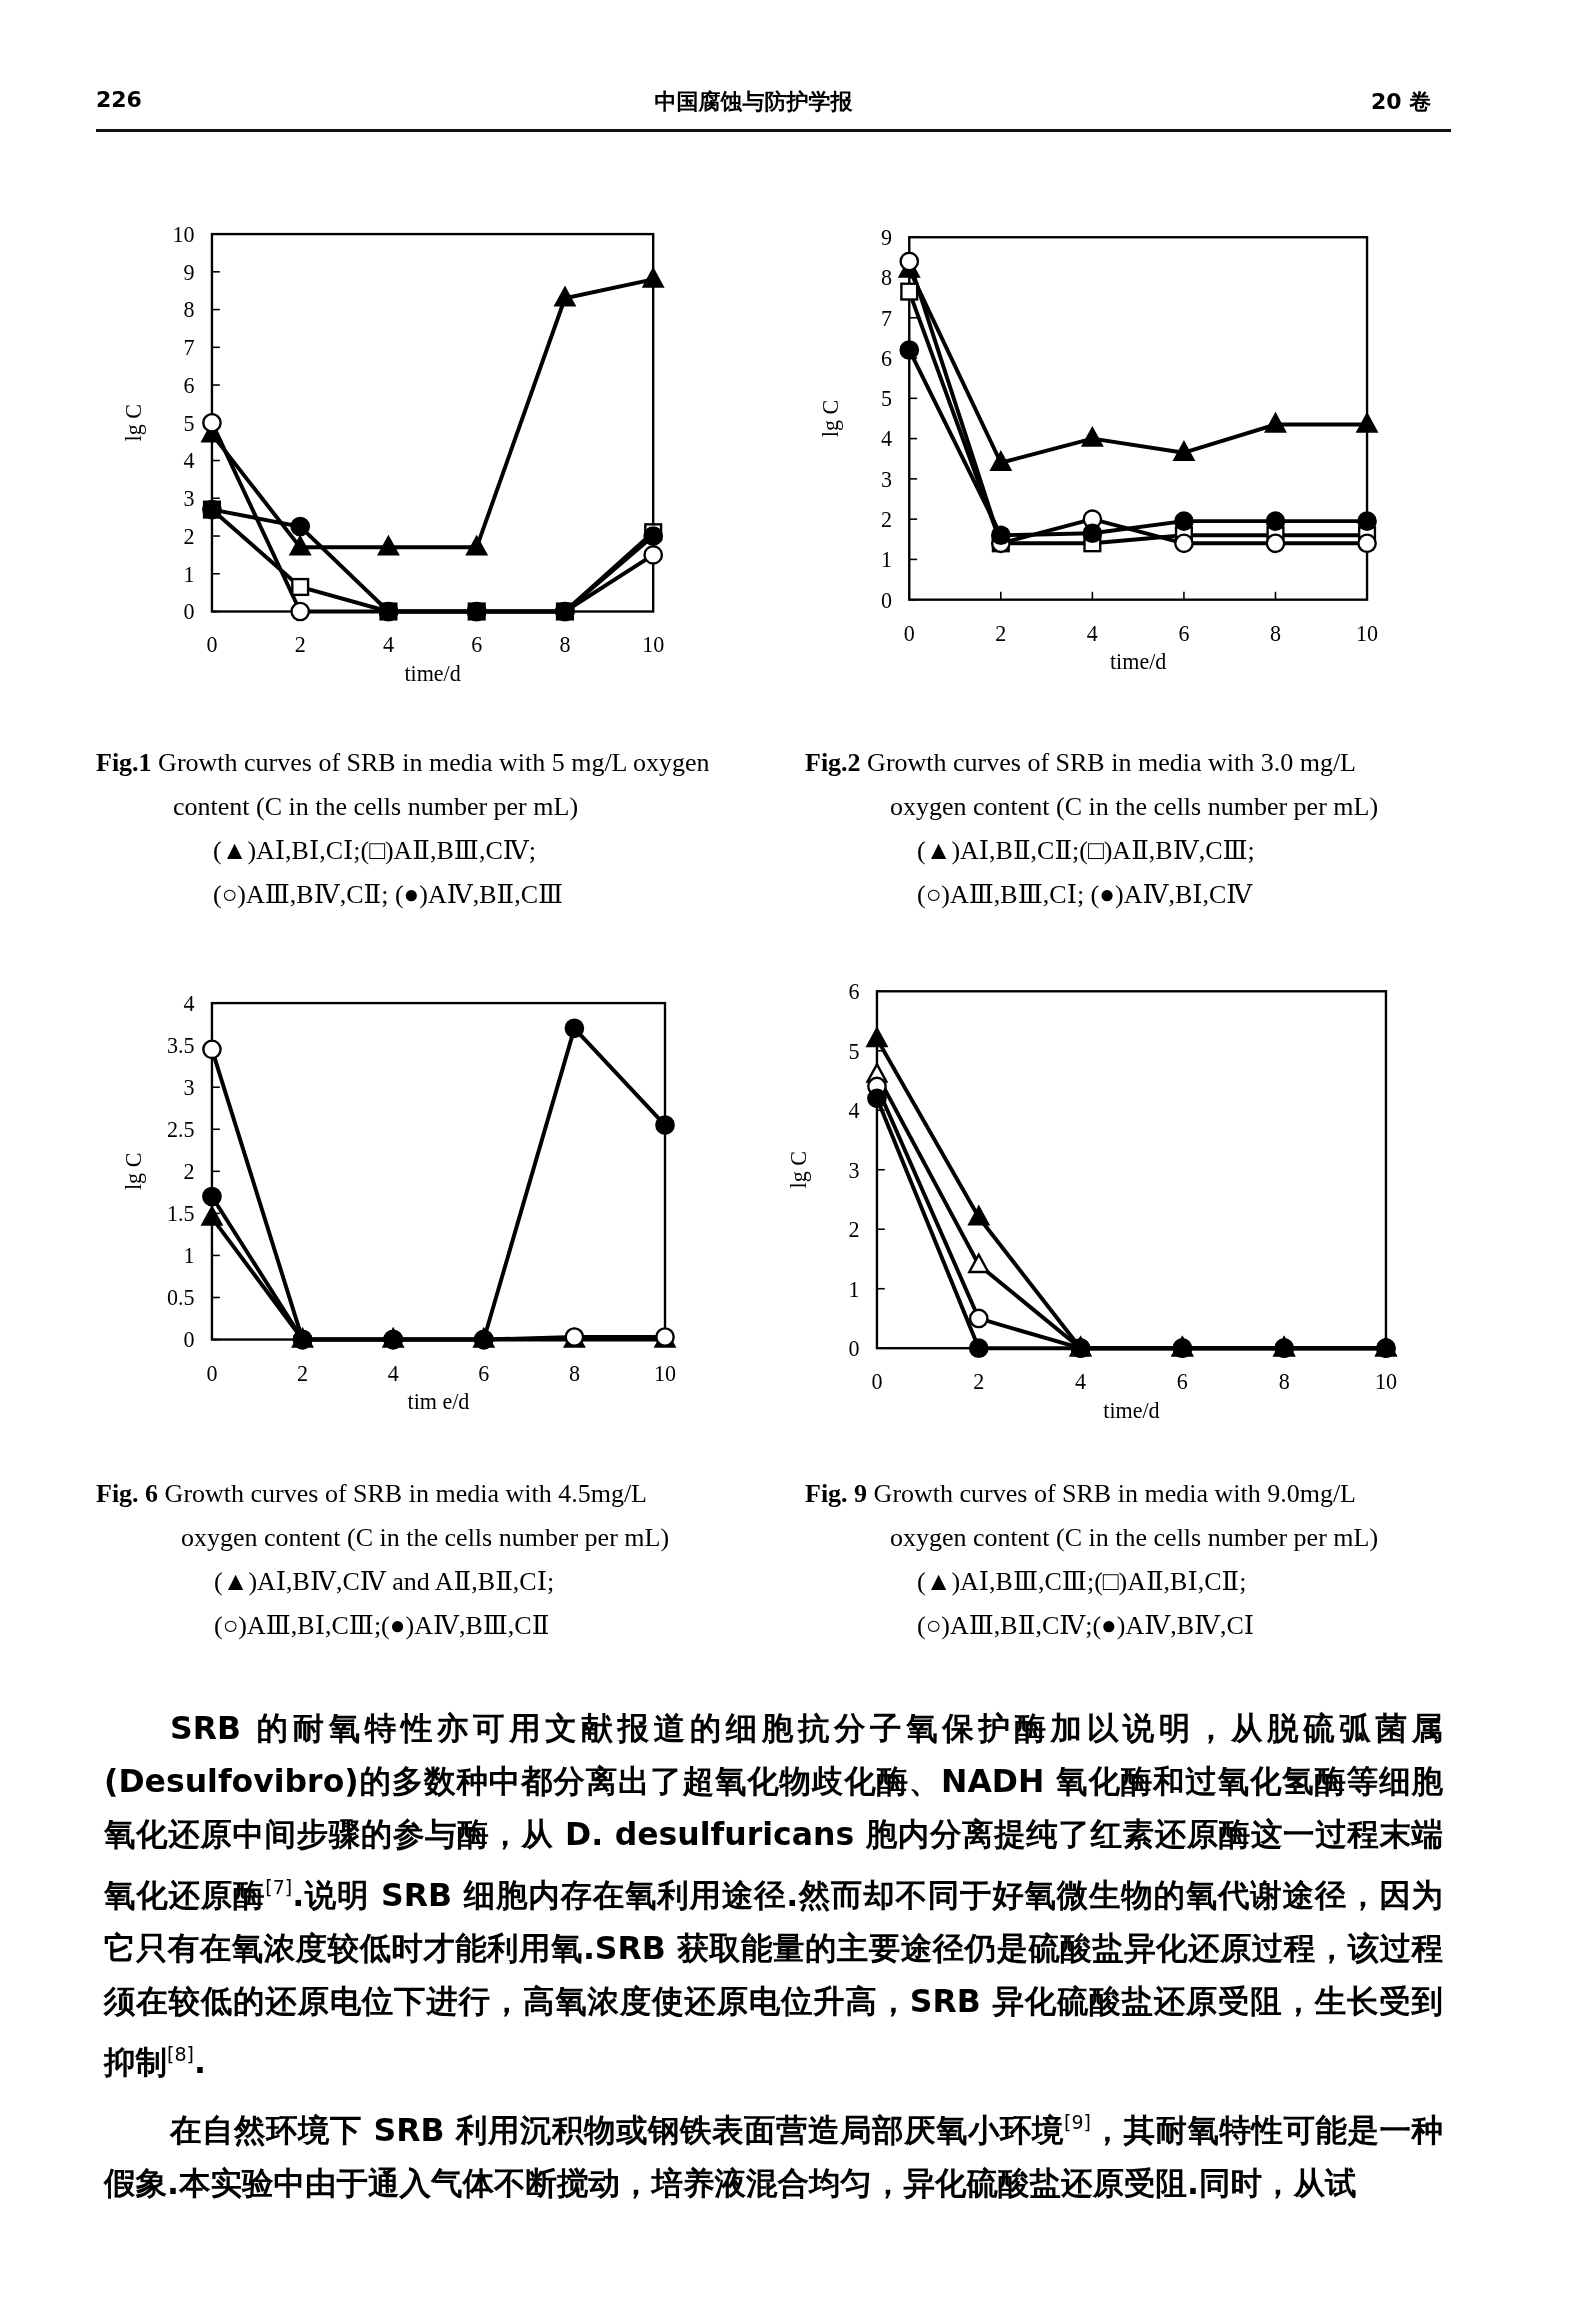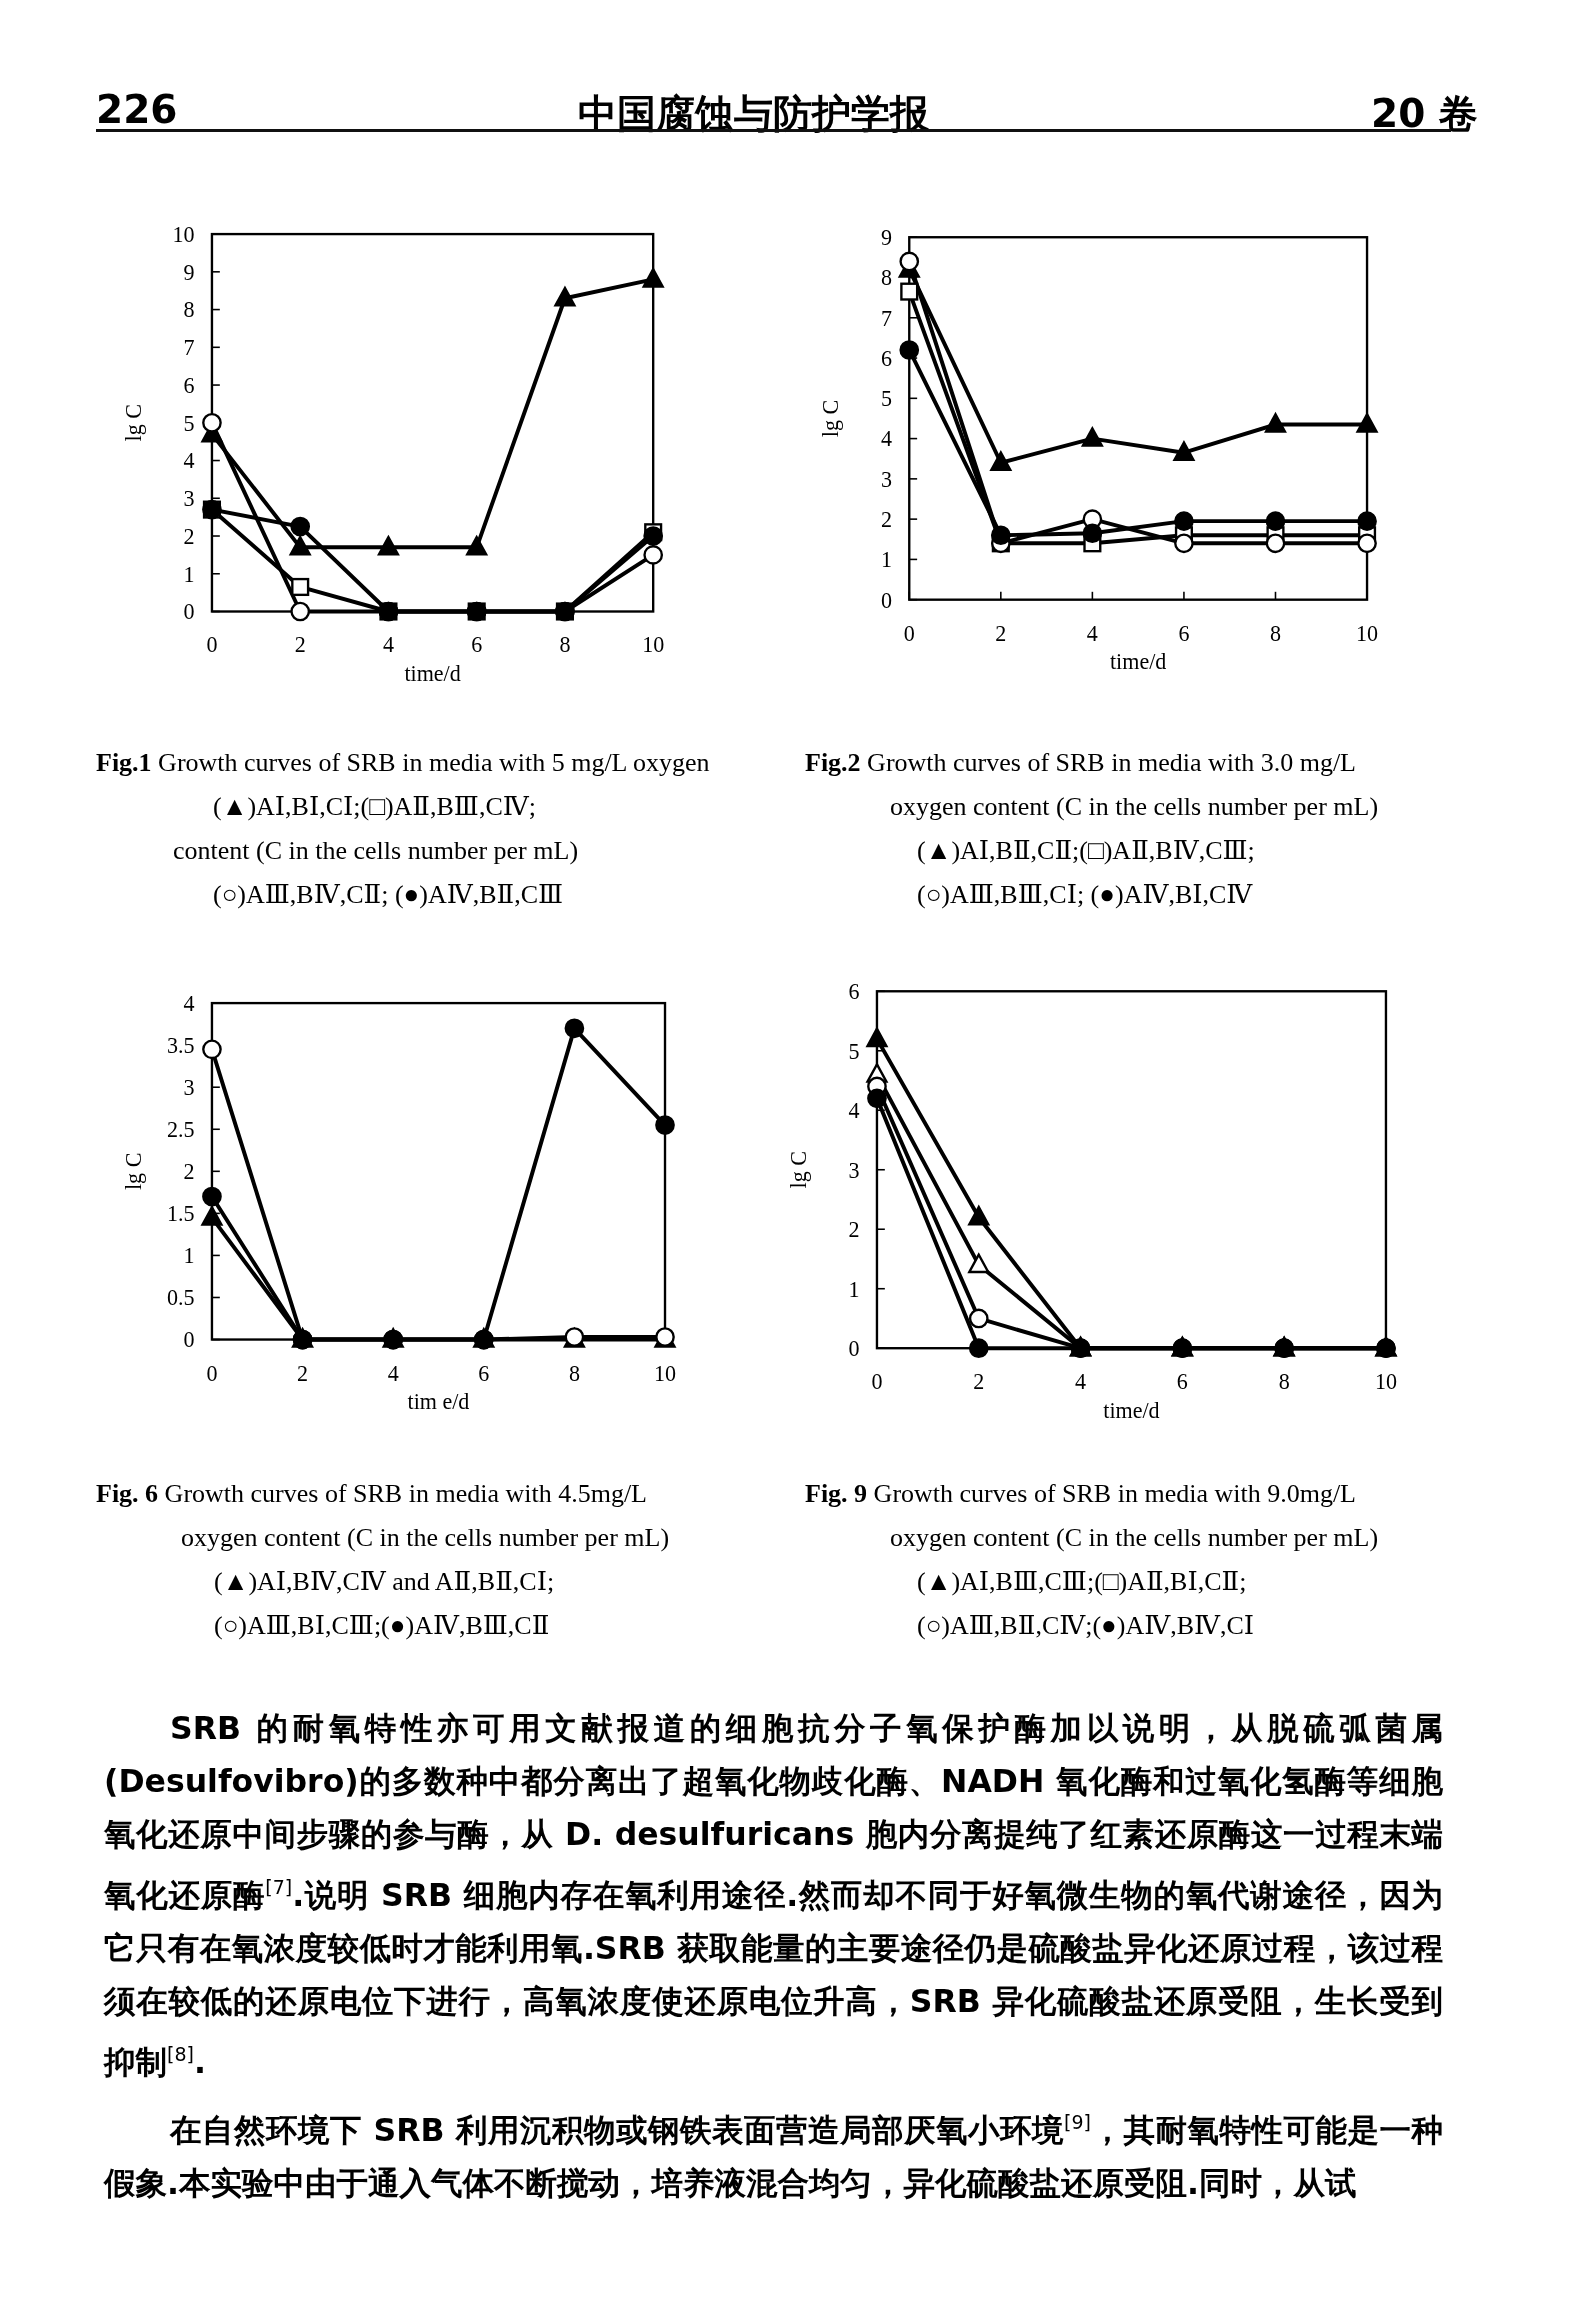--- a/index.html
+++ b/index.html
@@ -6,7 +6,7 @@
   body { width:1579px; height:2319px; position:relative; overflow:hidden; color:#000;
          font-family:"Liberation Serif", "DejaVu Serif", serif; }
   .abs { position:absolute; }
-  .hdr { top:87px; font-size:39px; font-weight:bold; font-family:"DejaVu Sans", sans-serif; }
+  .hdr { top:87px; font-size:22px; font-weight:bold; font-family:"DejaVu Sans", sans-serif; }
   .rule { left:96px; width:1355px; top:129px; height:3.2px; background:#111; }
   svg.chart { position:absolute; overflow:visible; }
   .cap { font-size:26px; line-height:44px; white-space:nowrap; }

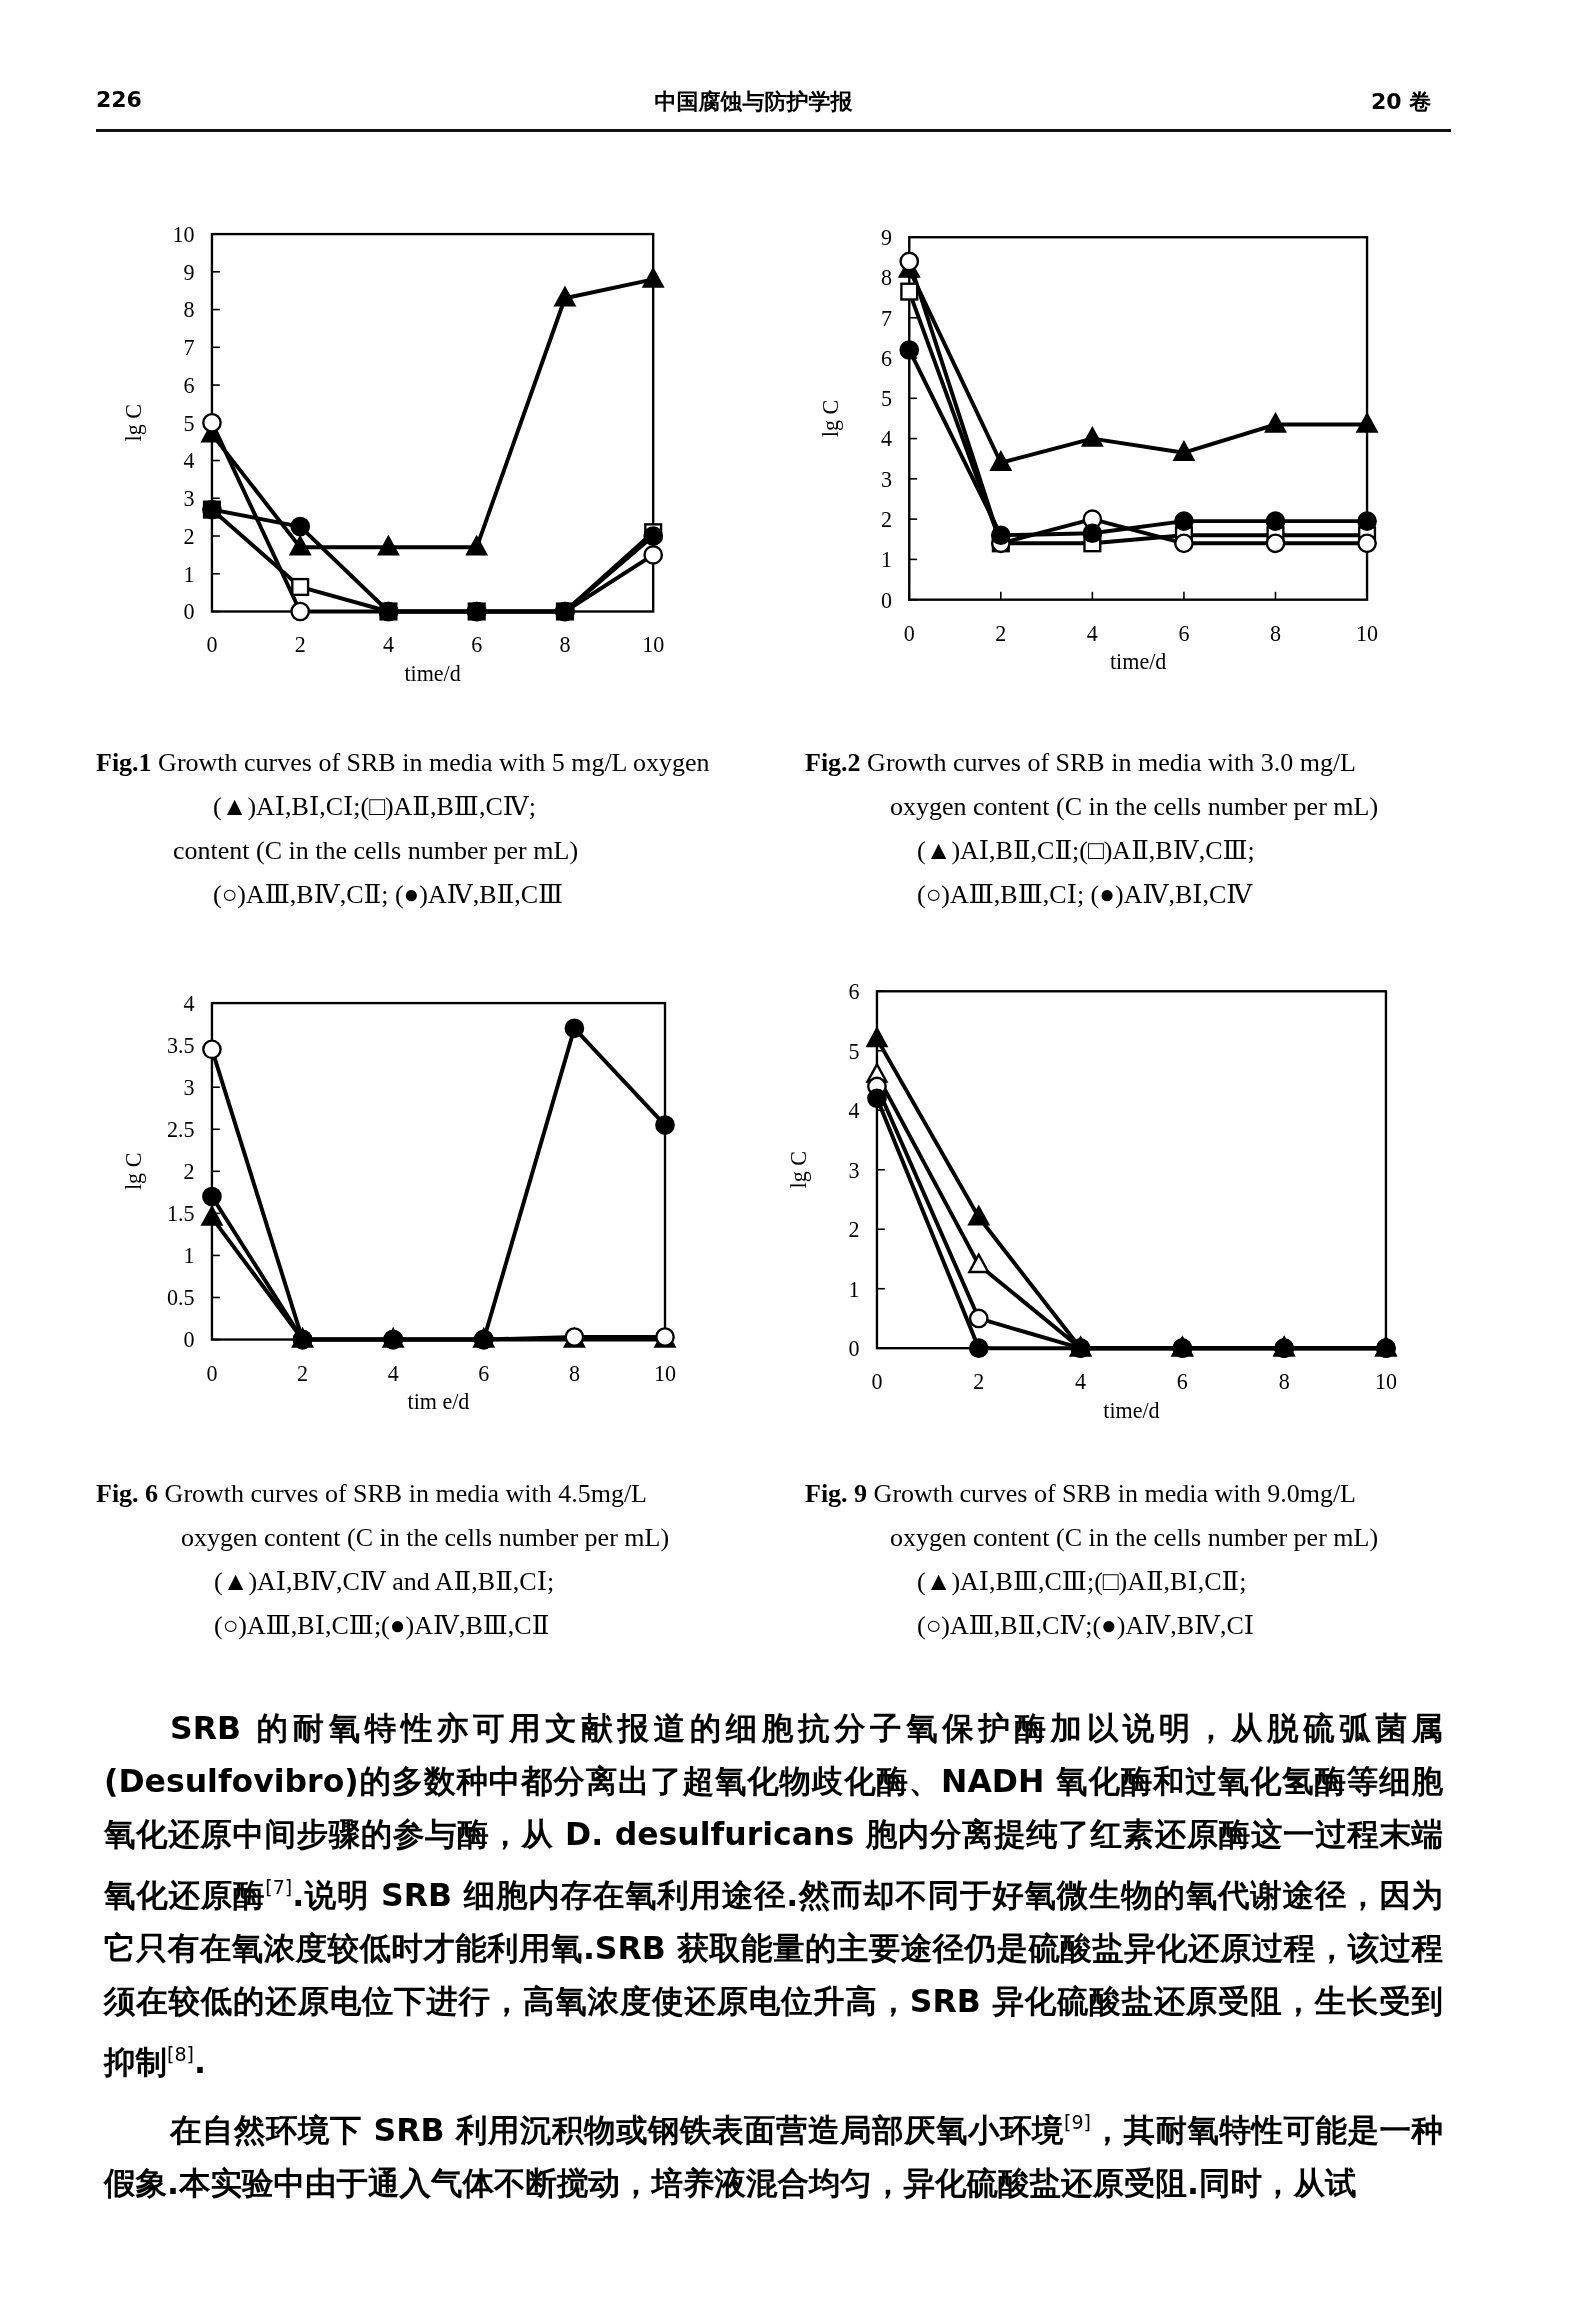--- a/index.html
+++ b/index.html
@@ -273,8 +273,8 @@
 
 <div class="abs cap" style="left:96px; top:741px;">
   <div><b>Fig.1</b><span> Growth curves of SRB in media with 5 mg/L oxygen</span></div>
+  <div style="padding-left:77px;">content (C in the cells number per mL)</div>
   <div style="padding-left:117px;">(▲)AⅠ,BⅠ,CⅠ;(□)AⅡ,BⅢ,CⅣ;</div>
-  <div style="padding-left:77px;">content (C in the cells number per mL)</div>
   <div style="padding-left:117px;">(○)AⅢ,BⅣ,CⅡ; (●)AⅣ,BⅡ,CⅢ</div>
 </div>
 <div class="abs cap" style="left:805px; top:741px;">

